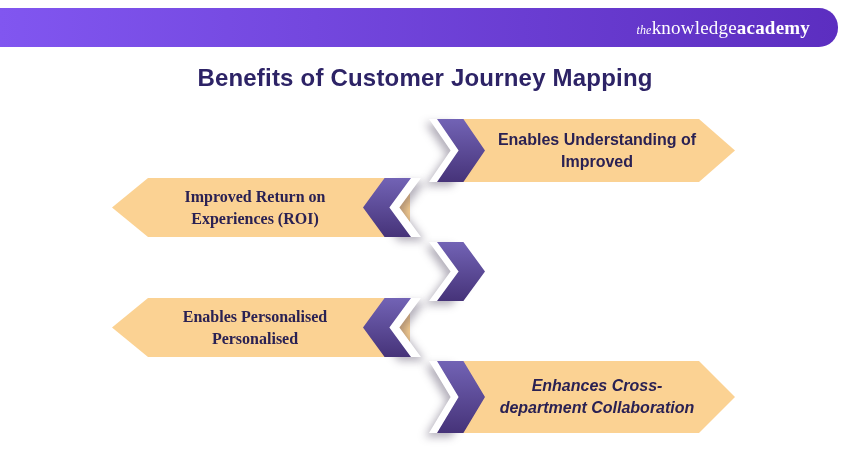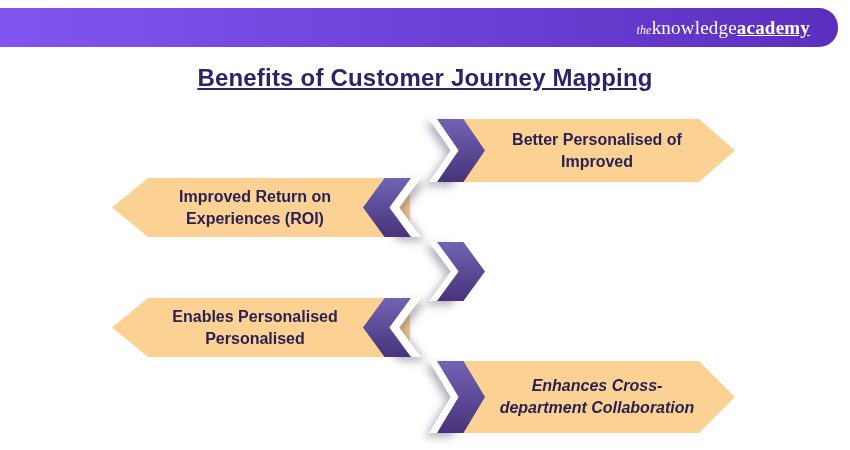--- a/index.html
+++ b/index.html
@@ -20,7 +20,7 @@
     font-size:19px;white-space:nowrap;letter-spacing:.2px;
   }
   .logo .the{font-style:italic;font-size:12px;}
-  .logo .academy{font-weight:bold;text-decoration:underline;}
+  .logo .academy{font-weight:bold;}
 
   
   .title{

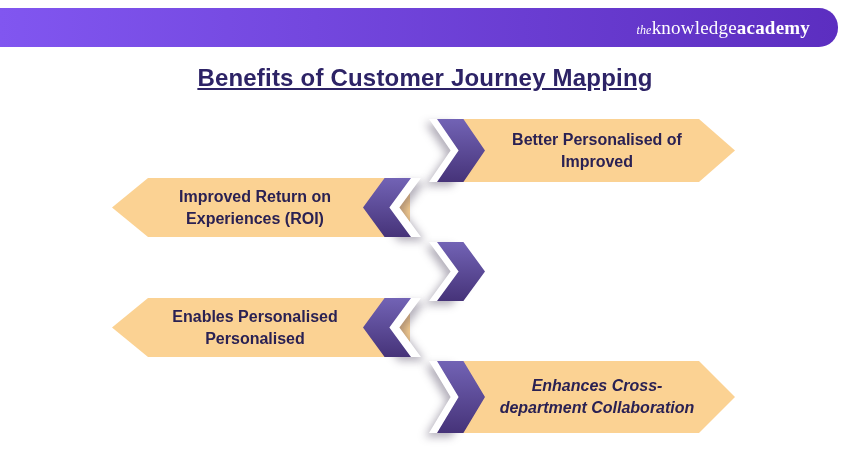--- a/index.html
+++ b/index.html
@@ -25,7 +25,7 @@
   
   .title{
     position:absolute;top:64px;left:0;width:100%;text-align:center;
-    font-size:24px;font-weight:bold;color:var(--title_color,#2D2366);letter-spacing:.2px;text-decoration:underline;
+    font-size:24px;font-weight:bold;color:var(--title_color,#2D2366);letter-spacing:.2px;
   }
 
   

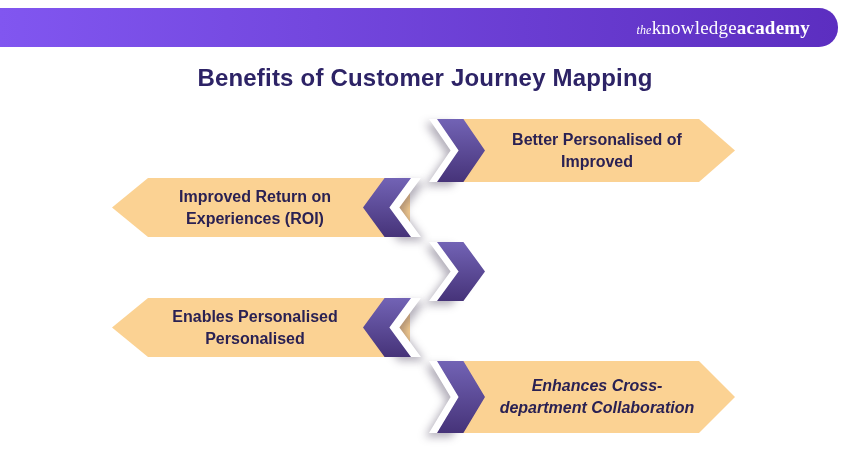--- a/index.html
+++ b/index.html
@@ -87,7 +87,7 @@
   <div class="group g1">
     <div class="bar bar-right">
       <div class="label">
-        <span>Better Personalised of</span>
+        <span>Enables Understanding of</span>
         <span>Improved</span>
       </div>
     </div>

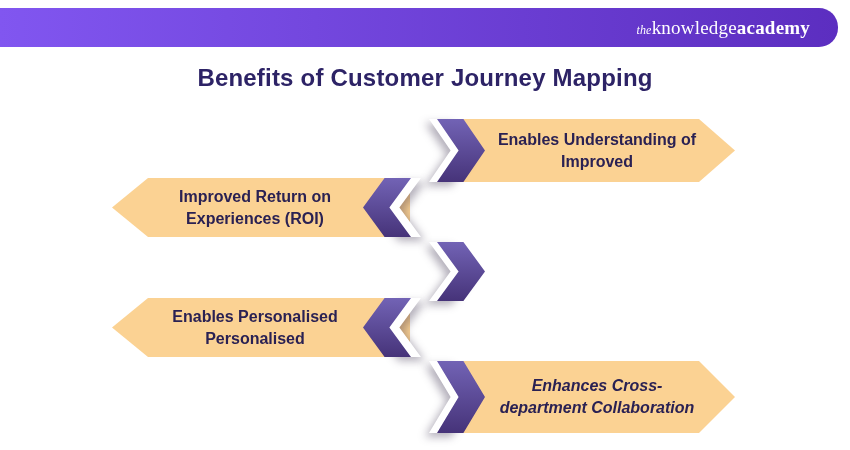--- a/index.html
+++ b/index.html
@@ -49,7 +49,7 @@
   .bar-left{
     left:0;width:298px;
     clip-path:polygon(36px 0,100% 0,100% 100%,36px 100%,0 50%);
-    padding-left:38px;padding-right:50px;
+    padding-left:38px;padding-right:50px;font-family:Liberation Serif, serif;
   }
   .label{
     text-align:center;font-size:16px;font-weight:600;line-height:1.35;

